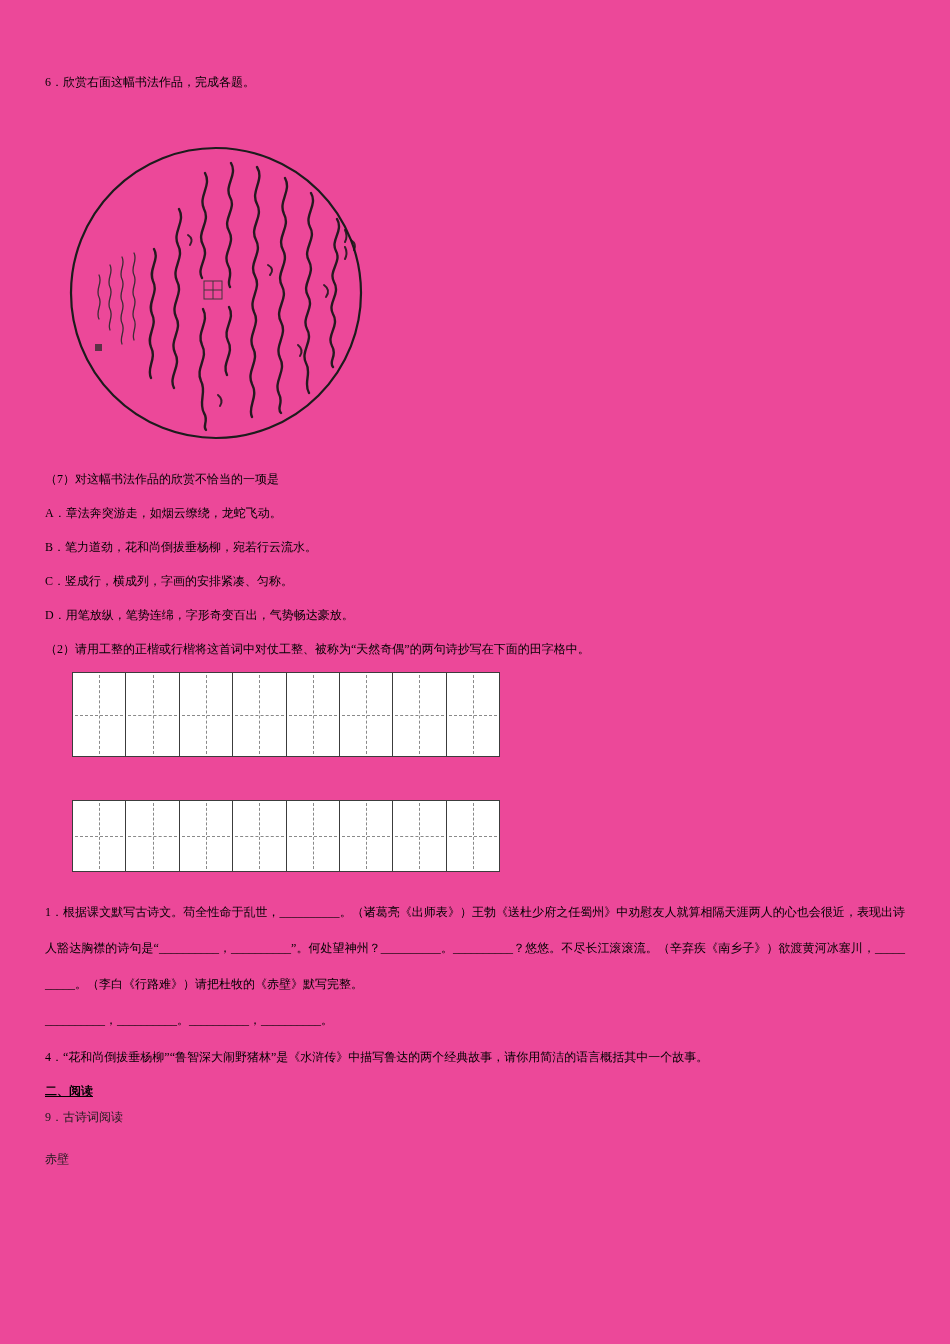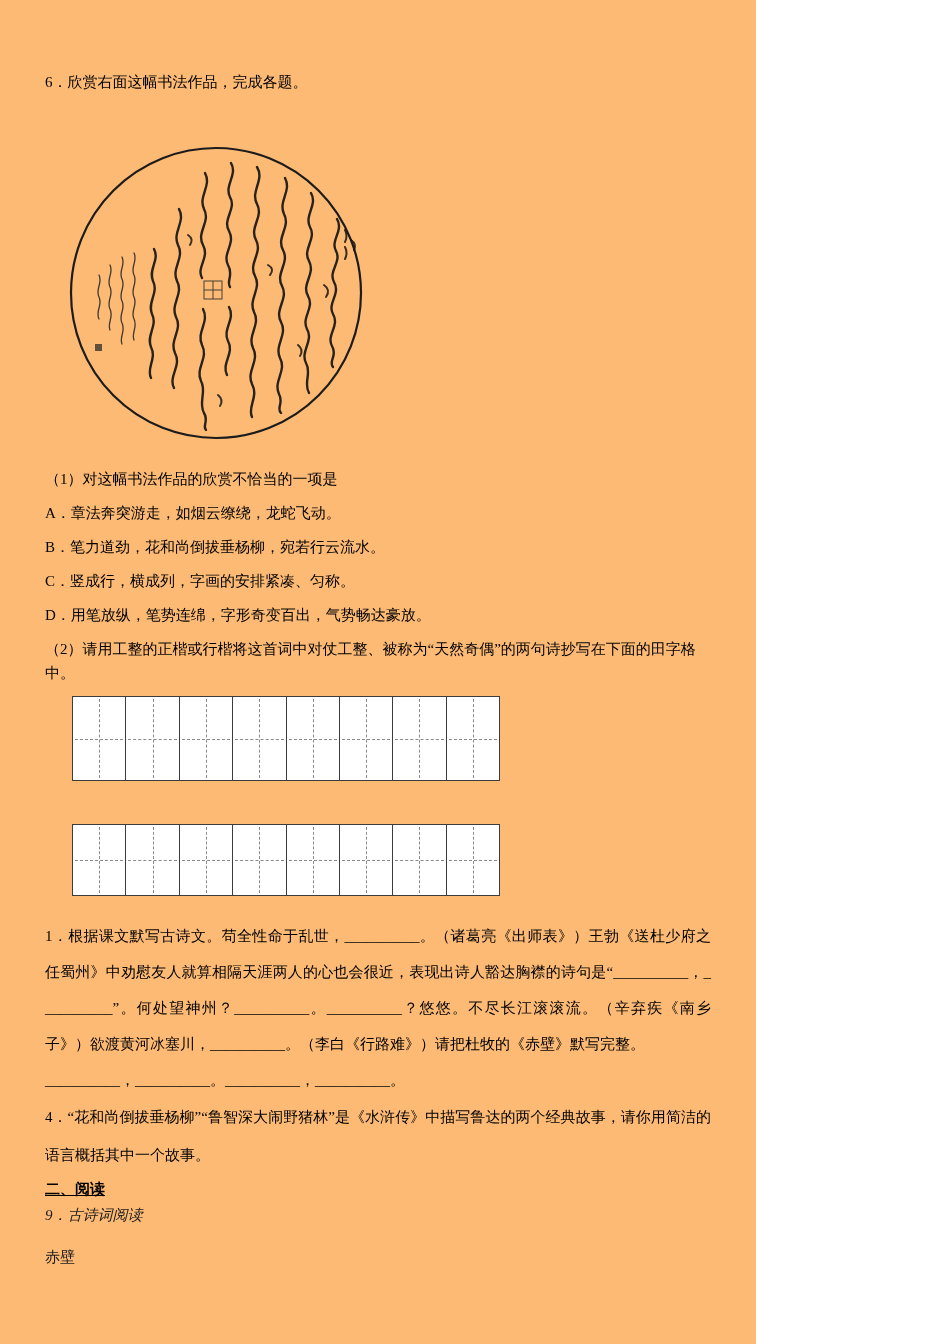--- a/index.html
+++ b/index.html
@@ -6,9 +6,9 @@
   html,body { background:#ffffff; }
   body { width:950px; font-family:"Liberation Serif","DejaVu Serif",serif; }
   .page {
-    width:756px; height:1344px; background:#fdba74; color:#000;
+    width:950px; height:1344px; background:#ec4899; color:#000;
     padding:70px 45px 30px 45px; position:relative; overflow:hidden;
-    font-size:15px; line-height:24px;
+    font-size:12px; line-height:24px;
   }
   .q-title { line-height:24px; }
   .artwork { margin:51px 0 0 23px; width:296px; height:296px; }

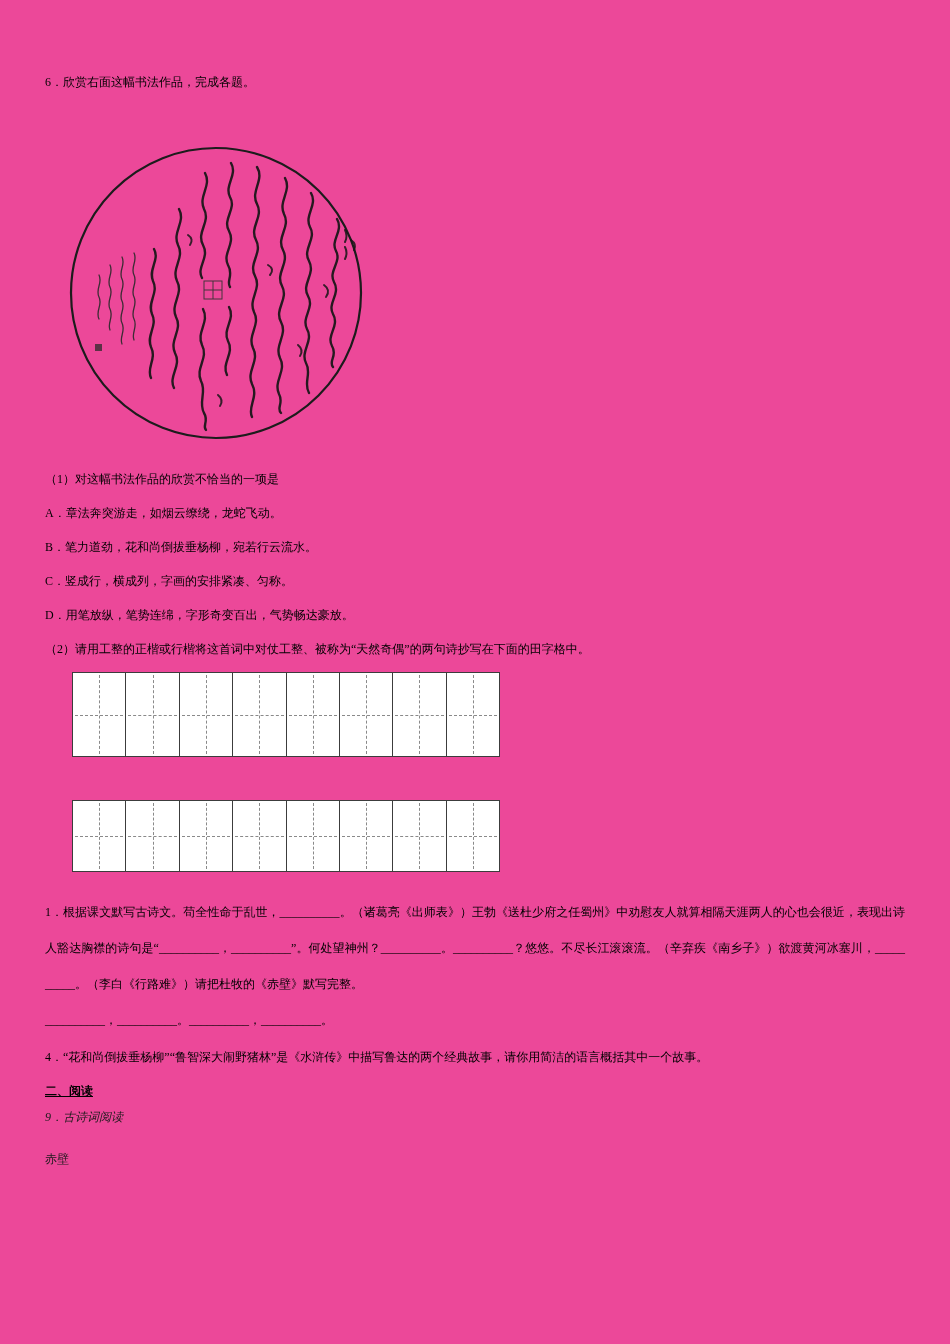--- a/index.html
+++ b/index.html
@@ -78,7 +78,7 @@
     </svg>
   </div>
 
-  <p class="prompt-1">（1）对这幅书法作品的欣赏不恰当的一项是</p>
+  <p class="prompt-1">（7）对这幅书法作品的欣赏不恰当的一项是</p>
   <p class="option">A．章法奔突游走，如烟云缭绕，龙蛇飞动。</p>
   <p class="option">B．笔力道劲，花和尚倒拔垂杨柳，宛若行云流水。</p>
   <p class="option">C．竖成行，横成列，字画的安排紧凑、匀称。</p>

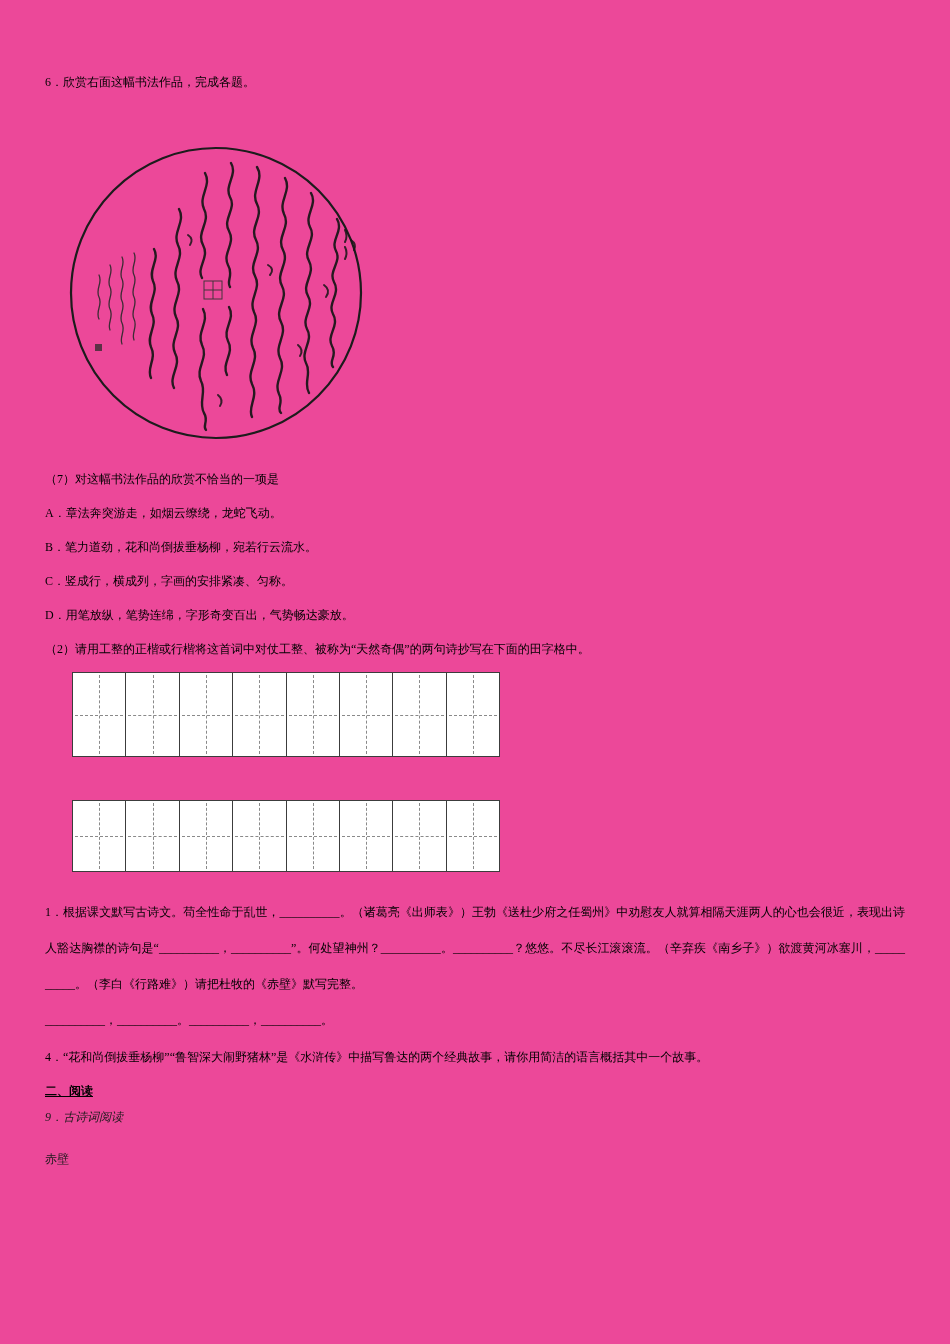--- a/index.html
+++ b/index.html
@@ -28,7 +28,7 @@
   .q7-blanks { line-height:36px; }
   .q8 { line-height:38px; }
   .section-title { font-weight:bold; line-height:26px; margin-top:2px;text-decoration:underline; }
-  .q9-title { line-height:26px; color:#1b1b1b;font-style:italic; }
+  .q9-title { line-height:26px; color:#1b1b1b; }
   .poem-title { margin-top:16px; line-height:26px; color:#1b1b1b; }
 </style>
 </head>

